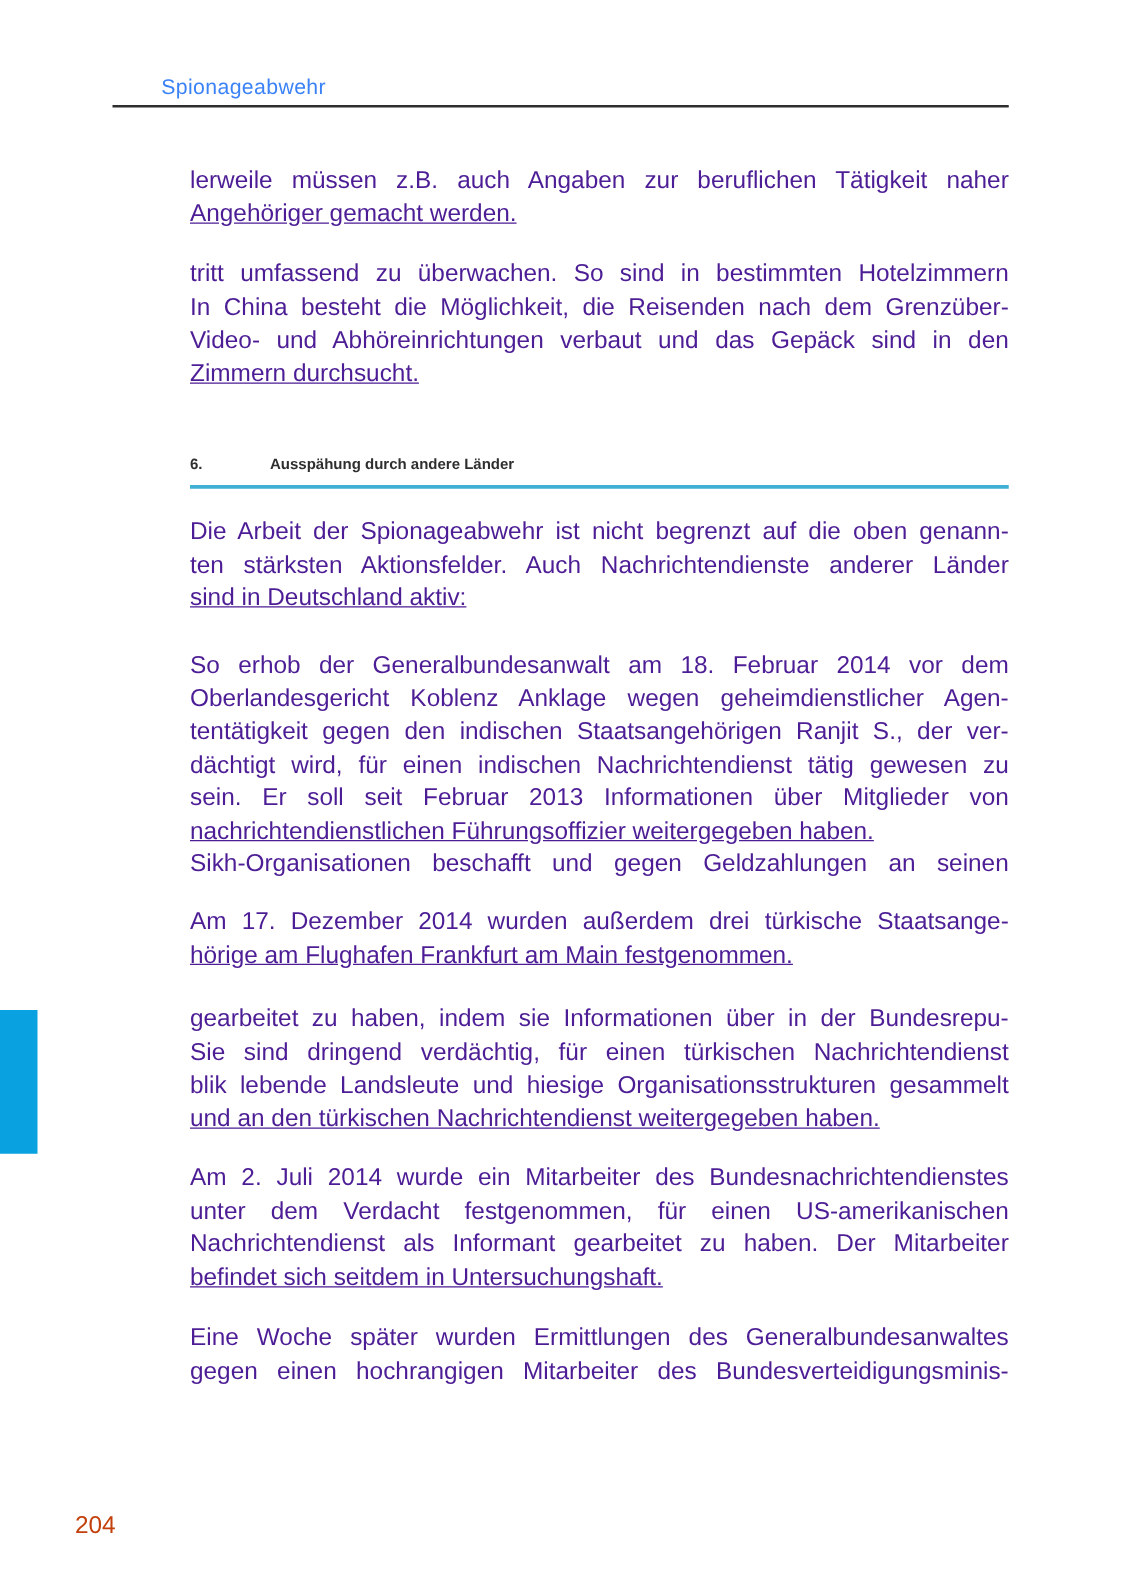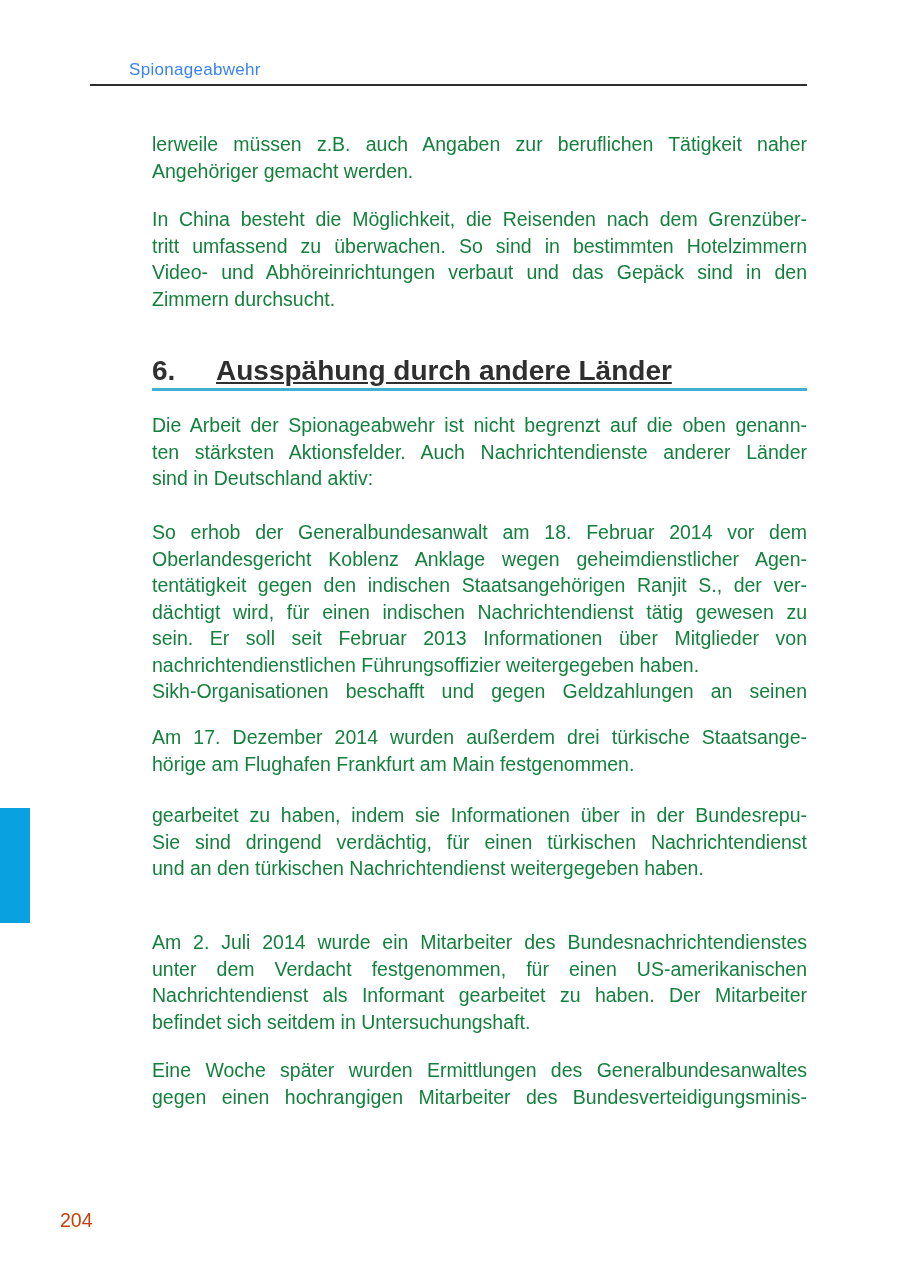--- a/index.html
+++ b/index.html
@@ -21,7 +21,7 @@
   }
   .para {
     position: absolute; left: 152px; width: 655px;
-    font-size: 19.5px; line-height: 26.5px; color: #15803d;
+    font-size: 19.5px; line-height: 26.5px; color: #4c1d95;
   }
   .line { text-align: justify; text-align-last: justify; }
   .line.last { text-align-last: left; }

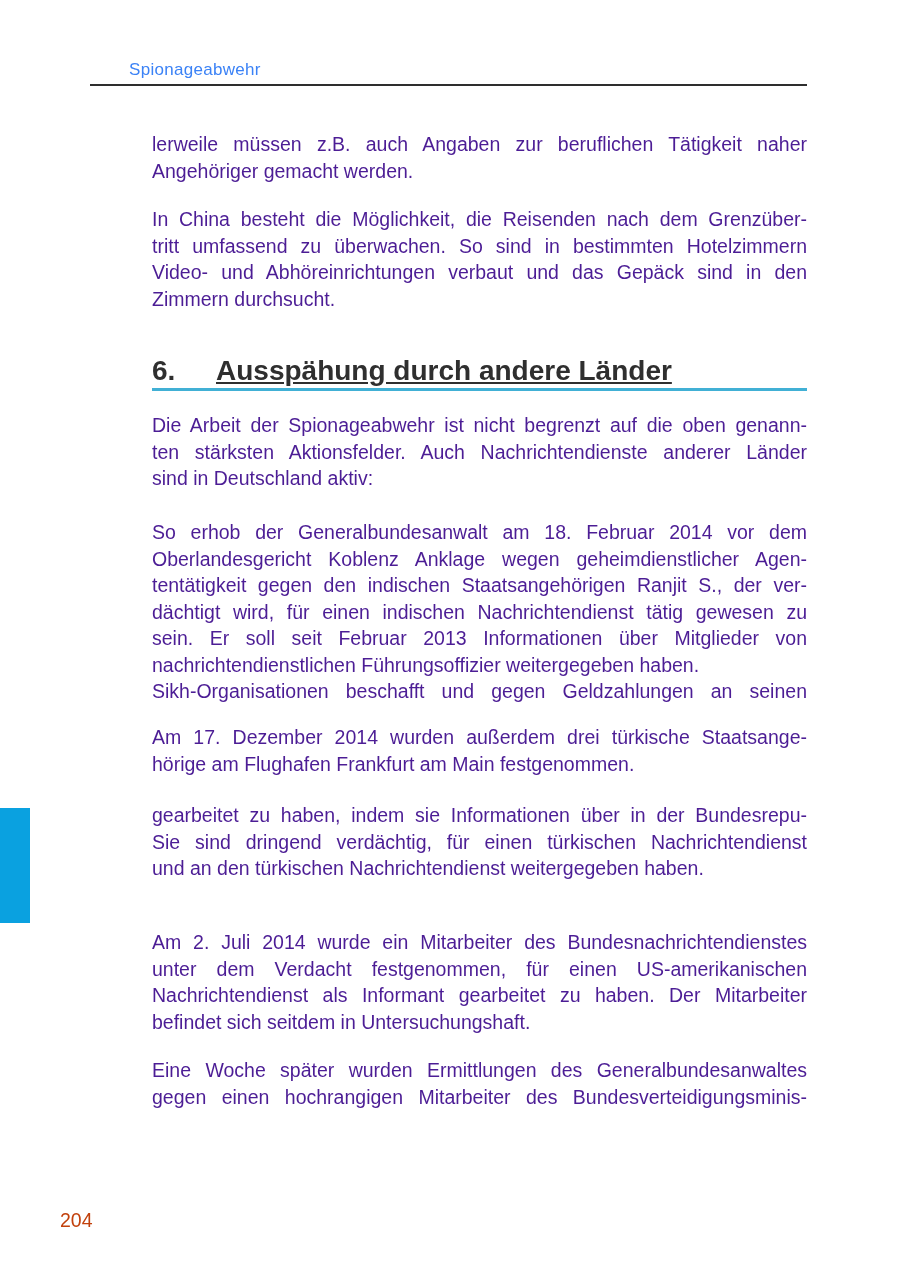--- a/index.html
+++ b/index.html
@@ -24,7 +24,7 @@
     font-size: 19.5px; line-height: 26.5px; color: #4c1d95;
   }
   .line { text-align: justify; text-align-last: justify; }
-  .line.last { text-align-last: left; }
+  .line.last { text-align-last: left; text-decoration: underline; }
   .section-heading {
     position: absolute; left: 152px; top: 358px; width: 655px;
     font-size: 28px; font-weight: bold; color: #2f2f2f;

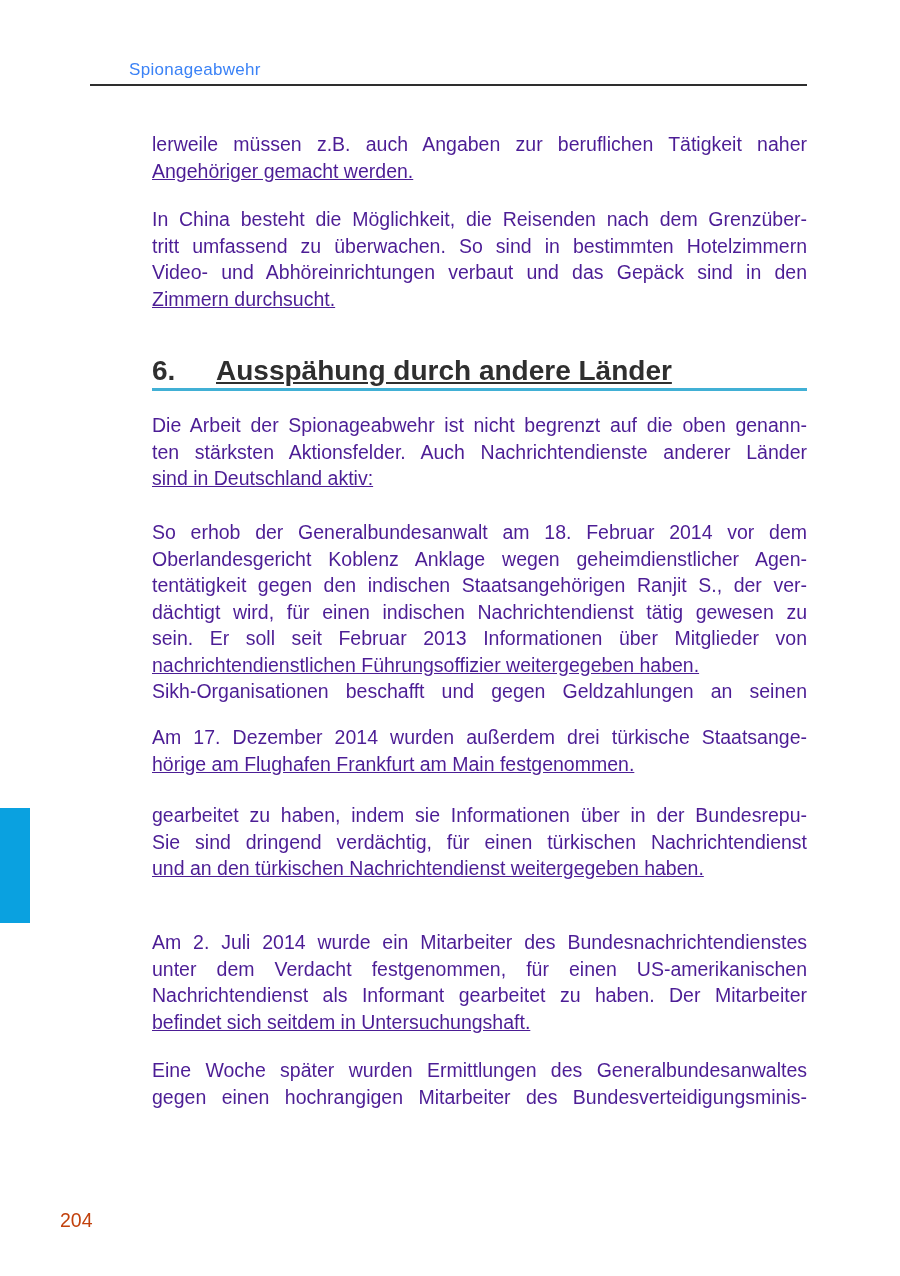--- a/index.html
+++ b/index.html
@@ -56,8 +56,8 @@
 </div>
 
 <div class="para" style="top:206px">
+  <div class="line">tritt umfassend zu überwachen. So sind in bestimmten Hotelzimmern</div>
   <div class="line">In China besteht die Möglichkeit, die Reisenden nach dem Grenzüber-</div>
-  <div class="line">tritt umfassend zu überwachen. So sind in bestimmten Hotelzimmern</div>
   <div class="line">Video- und Abhöreinrichtungen verbaut und das Gepäck sind in den</div>
   <div class="line last">Zimmern durchsucht.</div>
 </div>

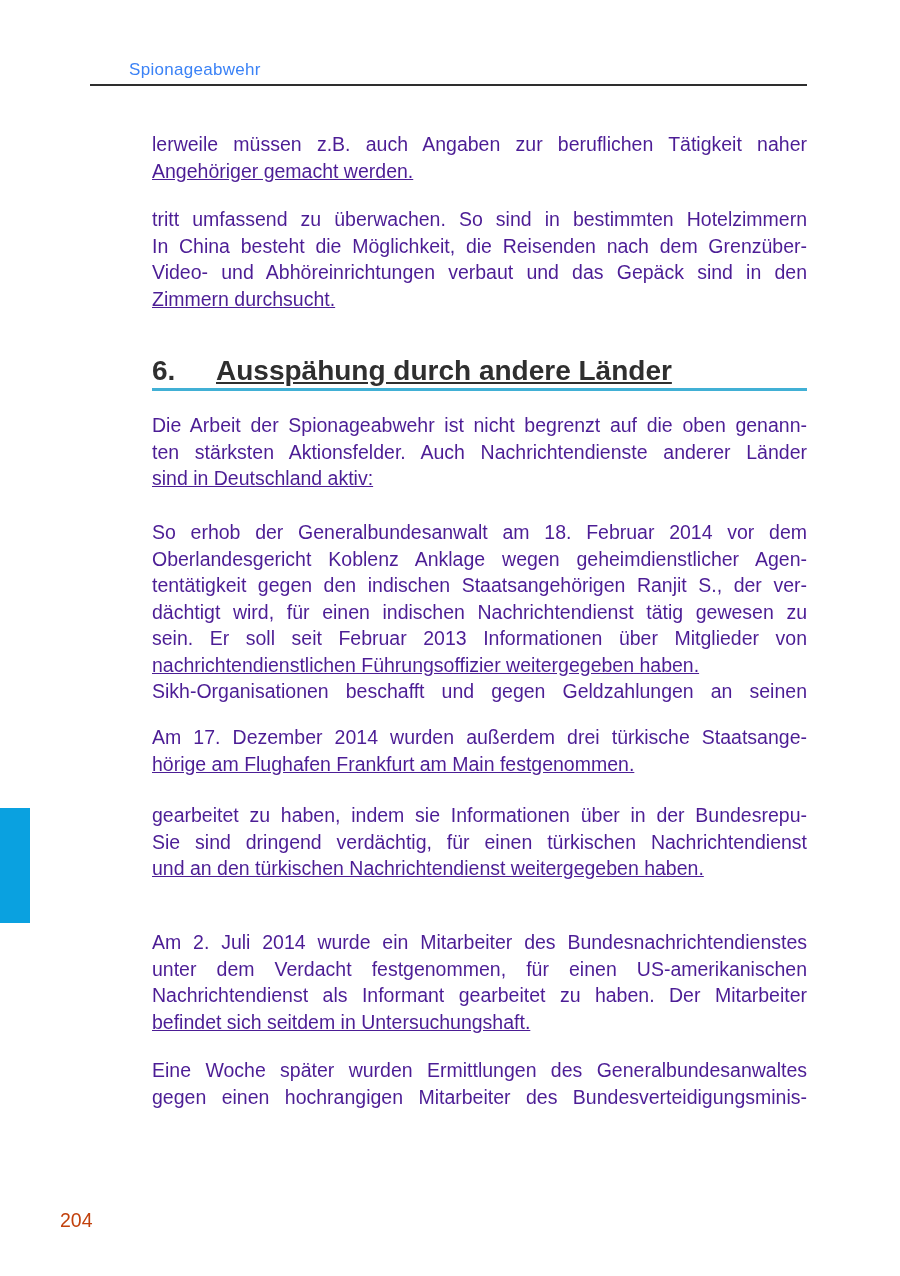--- a/index.html
+++ b/index.html
@@ -27,12 +27,11 @@
   .line.last { text-align-last: left; text-decoration: underline; }
   .section-heading {
     position: absolute; left: 152px; top: 358px; width: 655px;
-    font-size: 28px; font-weight: bold; color: #2f2f2f;
+    font-size: 12px; font-weight: bold; color: #2f2f2f;
     line-height: 26px;
     border-bottom: 3px solid #41b0d5;
     padding-bottom: 4px;
     box-sizing: border-box;
-    text-decoration: underline;
   }
   .section-heading .num { display: inline-block; width: 64px; }
   .margin-marker {

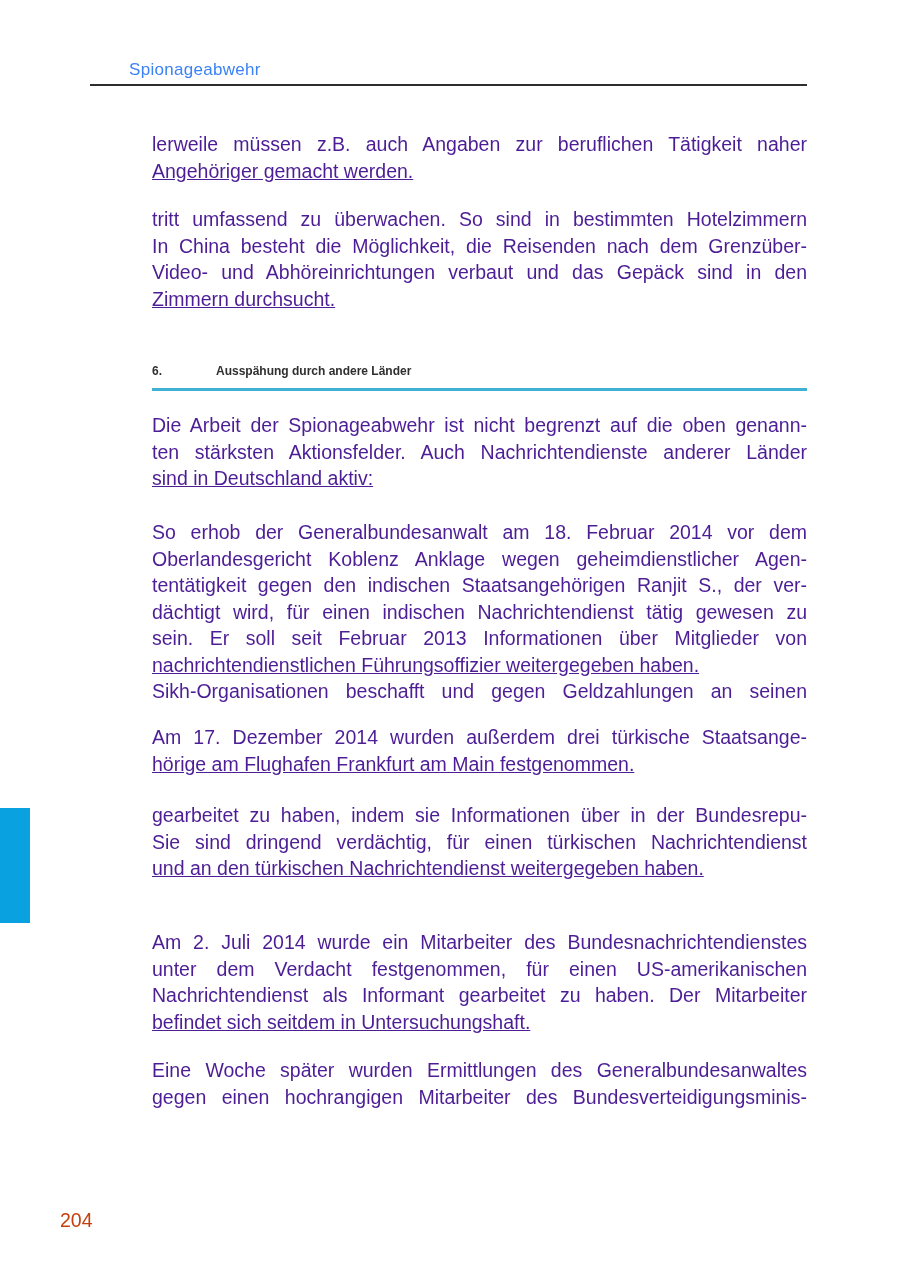--- a/index.html
+++ b/index.html
@@ -91,6 +91,7 @@
 <div class="para" style="top:802px">
   <div class="line">gearbeitet zu haben, indem sie Informationen über in der Bundesrepu-</div>
   <div class="line">Sie sind dringend verdächtig, für einen türkischen Nachrichtendienst</div>
+  <div class="line">blik lebende Landsleute und hiesige Organisationsstrukturen gesammelt</div>
   <div class="line last">und an den türkischen Nachrichtendienst weitergegeben haben.</div>
 </div>
 

